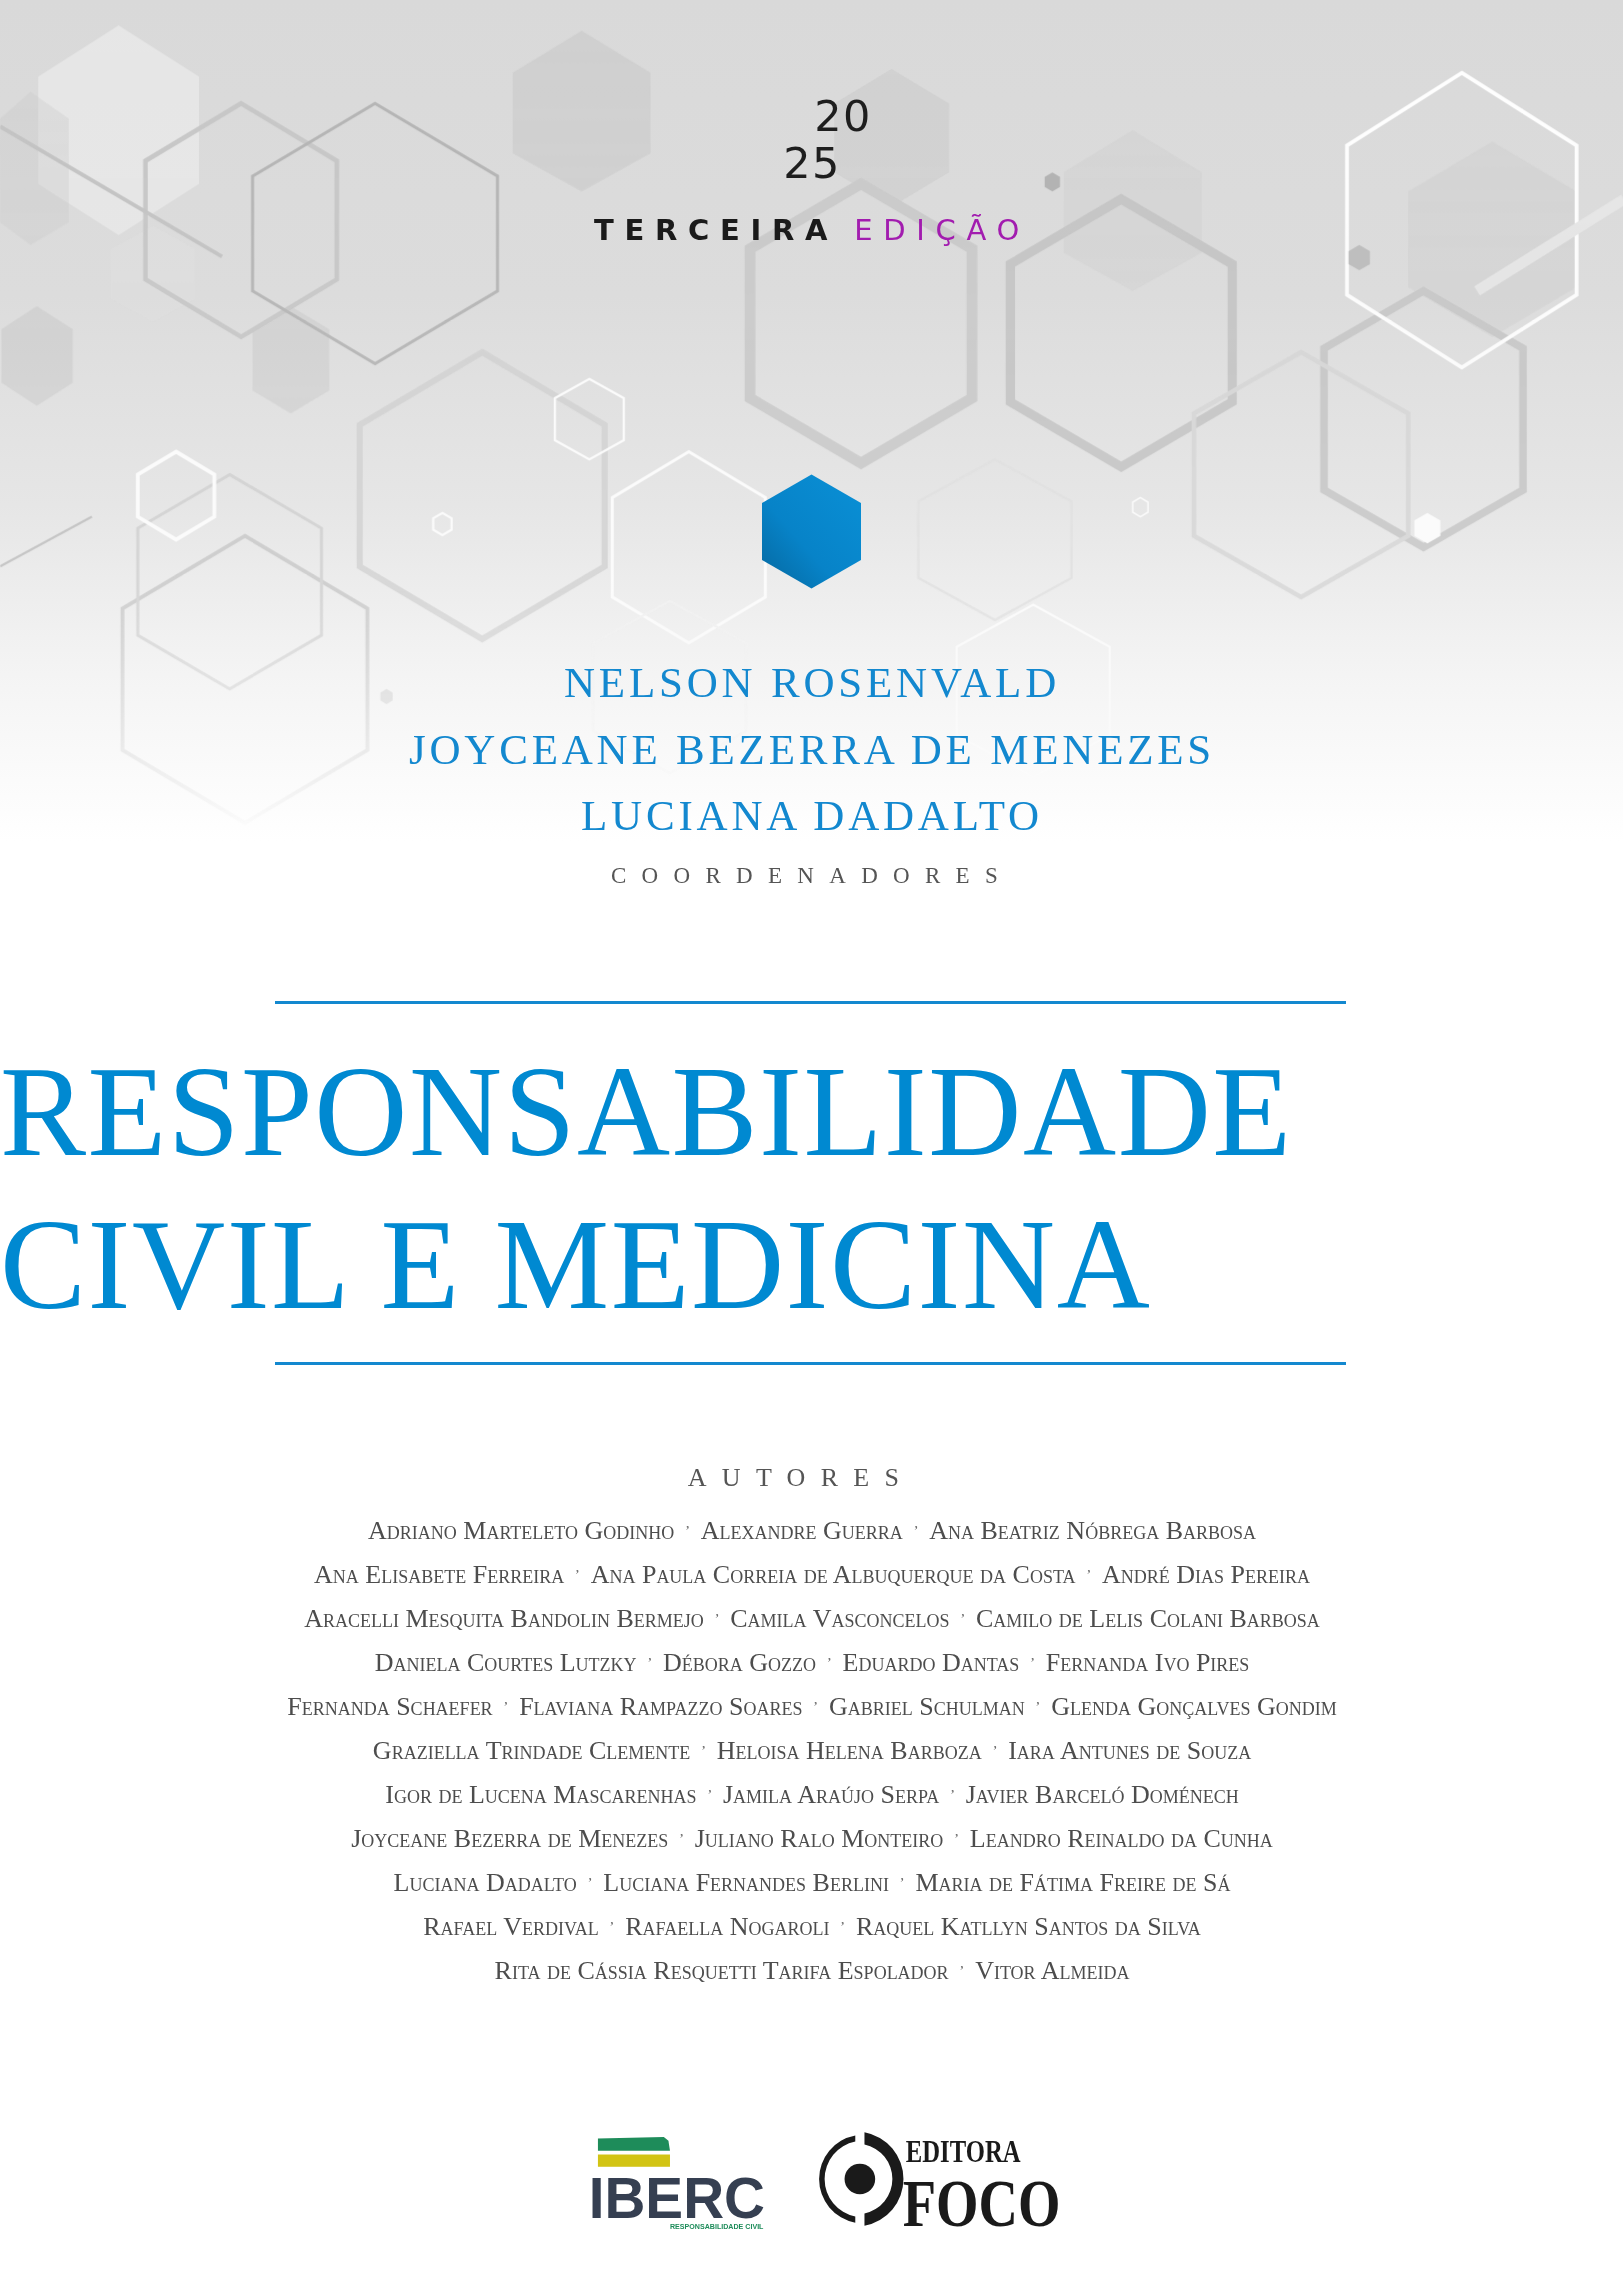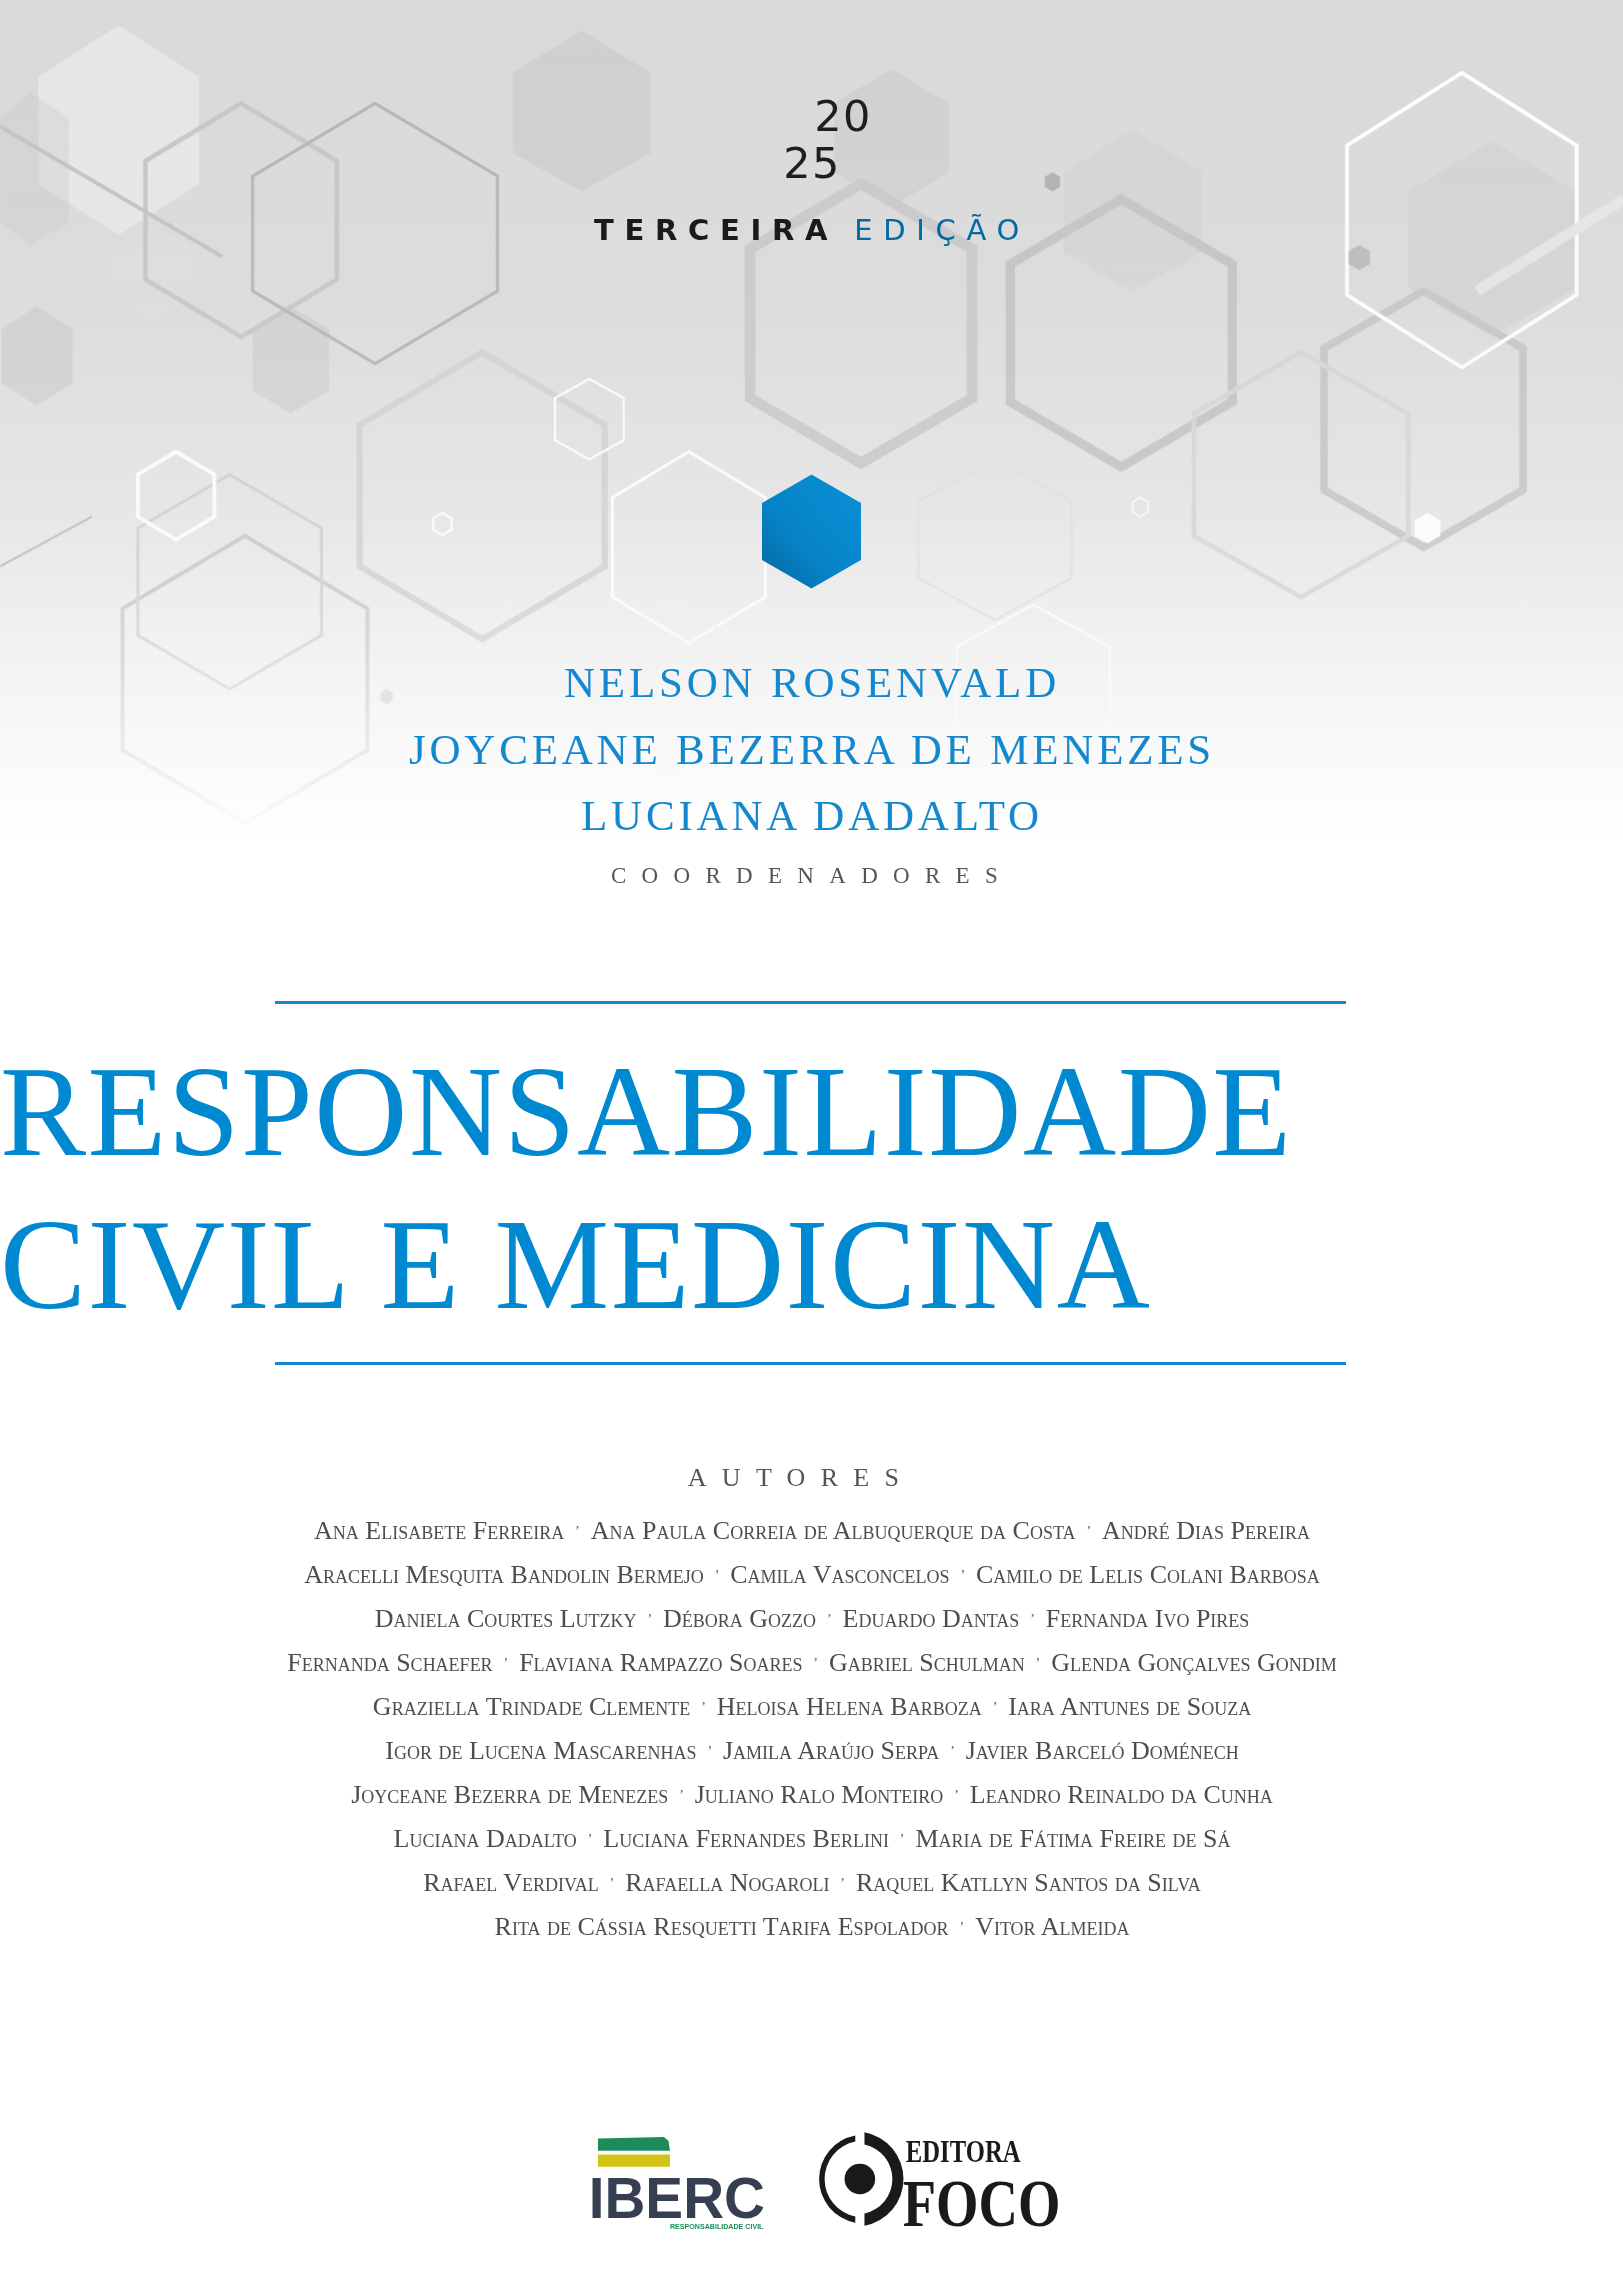--- a/index.html
+++ b/index.html
@@ -10,7 +10,7 @@
   .year { position:absolute; left:0; width:1624px; text-align:center; font-family:"DejaVu Sans", sans-serif; color:#1e1e1e; font-size:43px; letter-spacing:1.5px; line-height:1; }
   .edition { position:absolute; top:213px; left:0; width:1624px; text-align:center; font-family:"DejaVu Sans", sans-serif; color:#1a1a1a; font-size:29px; letter-spacing:10.7px; }
   .edition .bold { font-weight:bold; }
-  .edition .light { font-weight:normal; color:#0369a1; margin-left:16px; }
+  .edition .light { font-weight:normal; color:#a21caf; margin-left:16px; }
   .hex-blue { position:absolute; left:762px; top:474px; width:99px; height:115px; }
   .coord { position:absolute; left:0; width:1624px; text-align:center; color:#1388cf; font-size:43px; letter-spacing:3.8px; line-height:1; }
   .coord-label { position:absolute; top:863px; left:0; width:1624px; text-align:center; color:#555555; font-size:23px; letter-spacing:15.3px; }

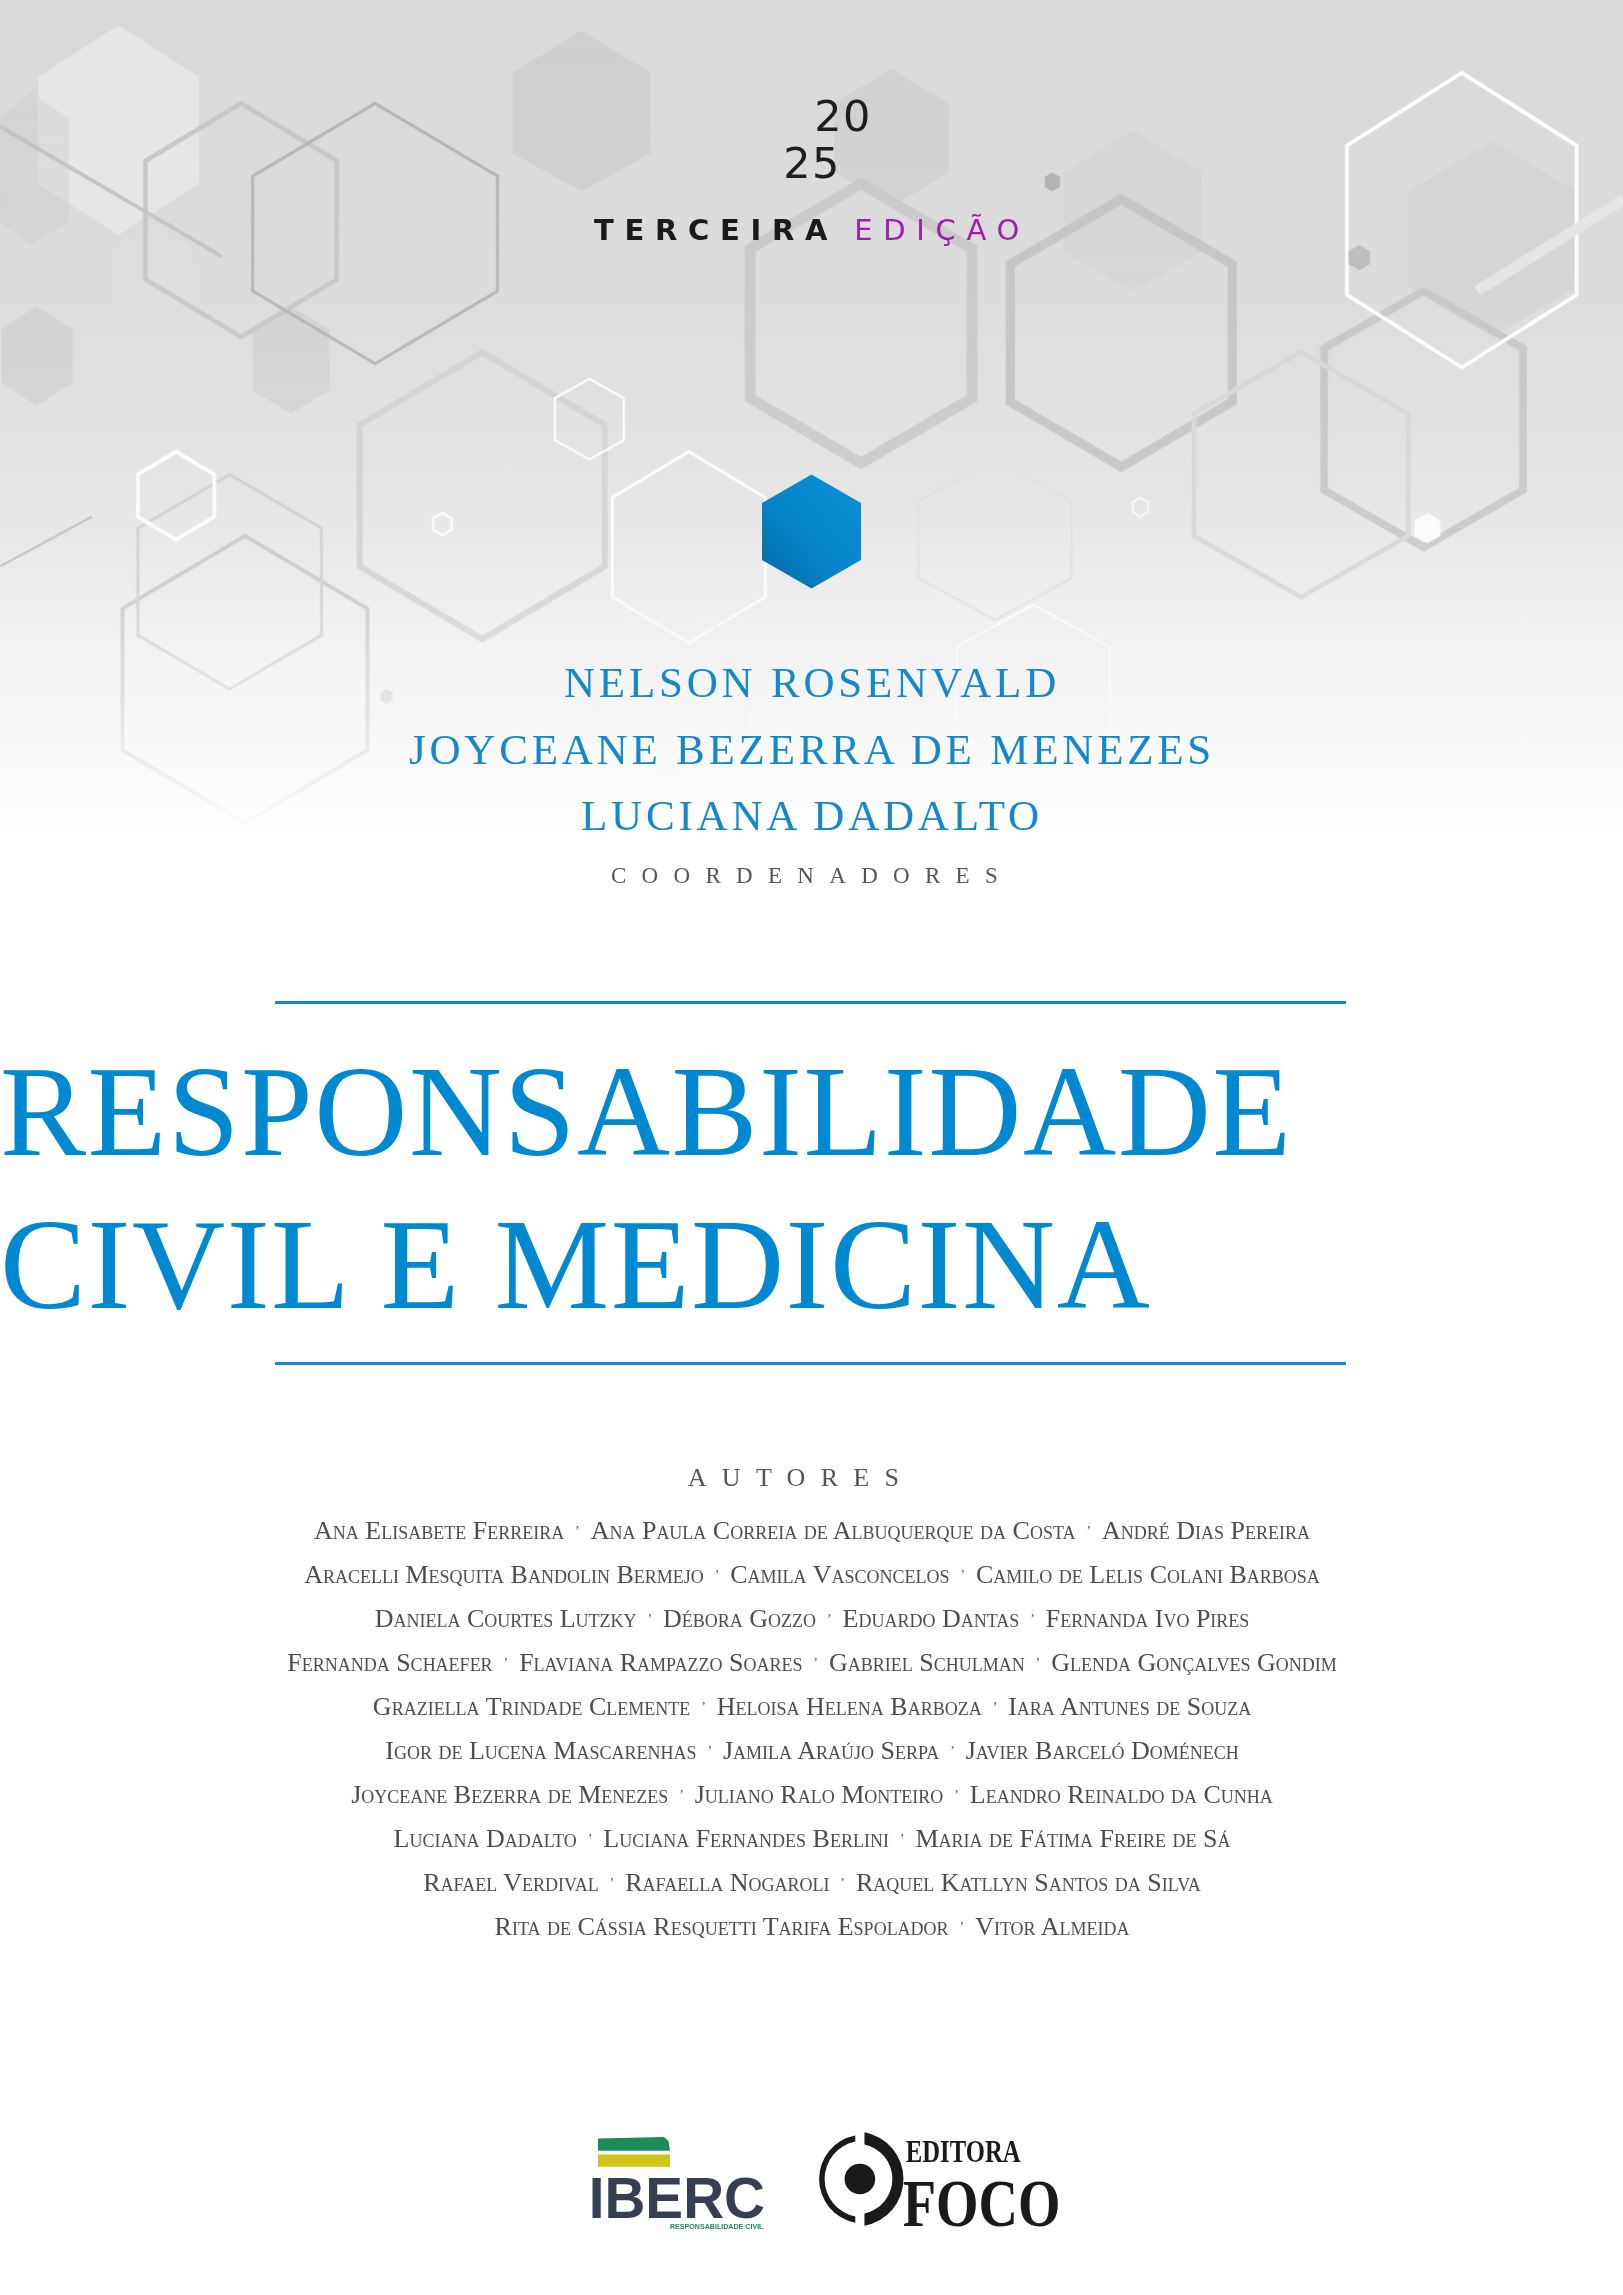--- a/index.html
+++ b/index.html
@@ -113,6 +113,7 @@
 
 <div class="autores-label">AUTORES</div>
 <div class="authors" id="authors">
+    <div class="line"><span>Adriano Marteleto Godinho</span><span class="sep">ʼ</span><span>Alexandre Guerra</span><span class="sep">ʼ</span><span>Ana Beatriz Nóbrega Barbosa</span></div>
     <div class="line"><span>Ana Elisabete Ferreira</span><span class="sep">ʼ</span><span>Ana Paula Correia de Albuquerque da Costa</span><span class="sep">ʼ</span><span>André Dias Pereira</span></div>
     <div class="line"><span>Aracelli Mesquita Bandolin Bermejo</span><span class="sep">ʼ</span><span>Camila Vasconcelos</span><span class="sep">ʼ</span><span>Camilo de Lelis Colani Barbosa</span></div>
     <div class="line"><span>Daniela Courtes Lutzky</span><span class="sep">ʼ</span><span>Débora Gozzo</span><span class="sep">ʼ</span><span>Eduardo Dantas</span><span class="sep">ʼ</span><span>Fernanda Ivo Pires</span></div>

